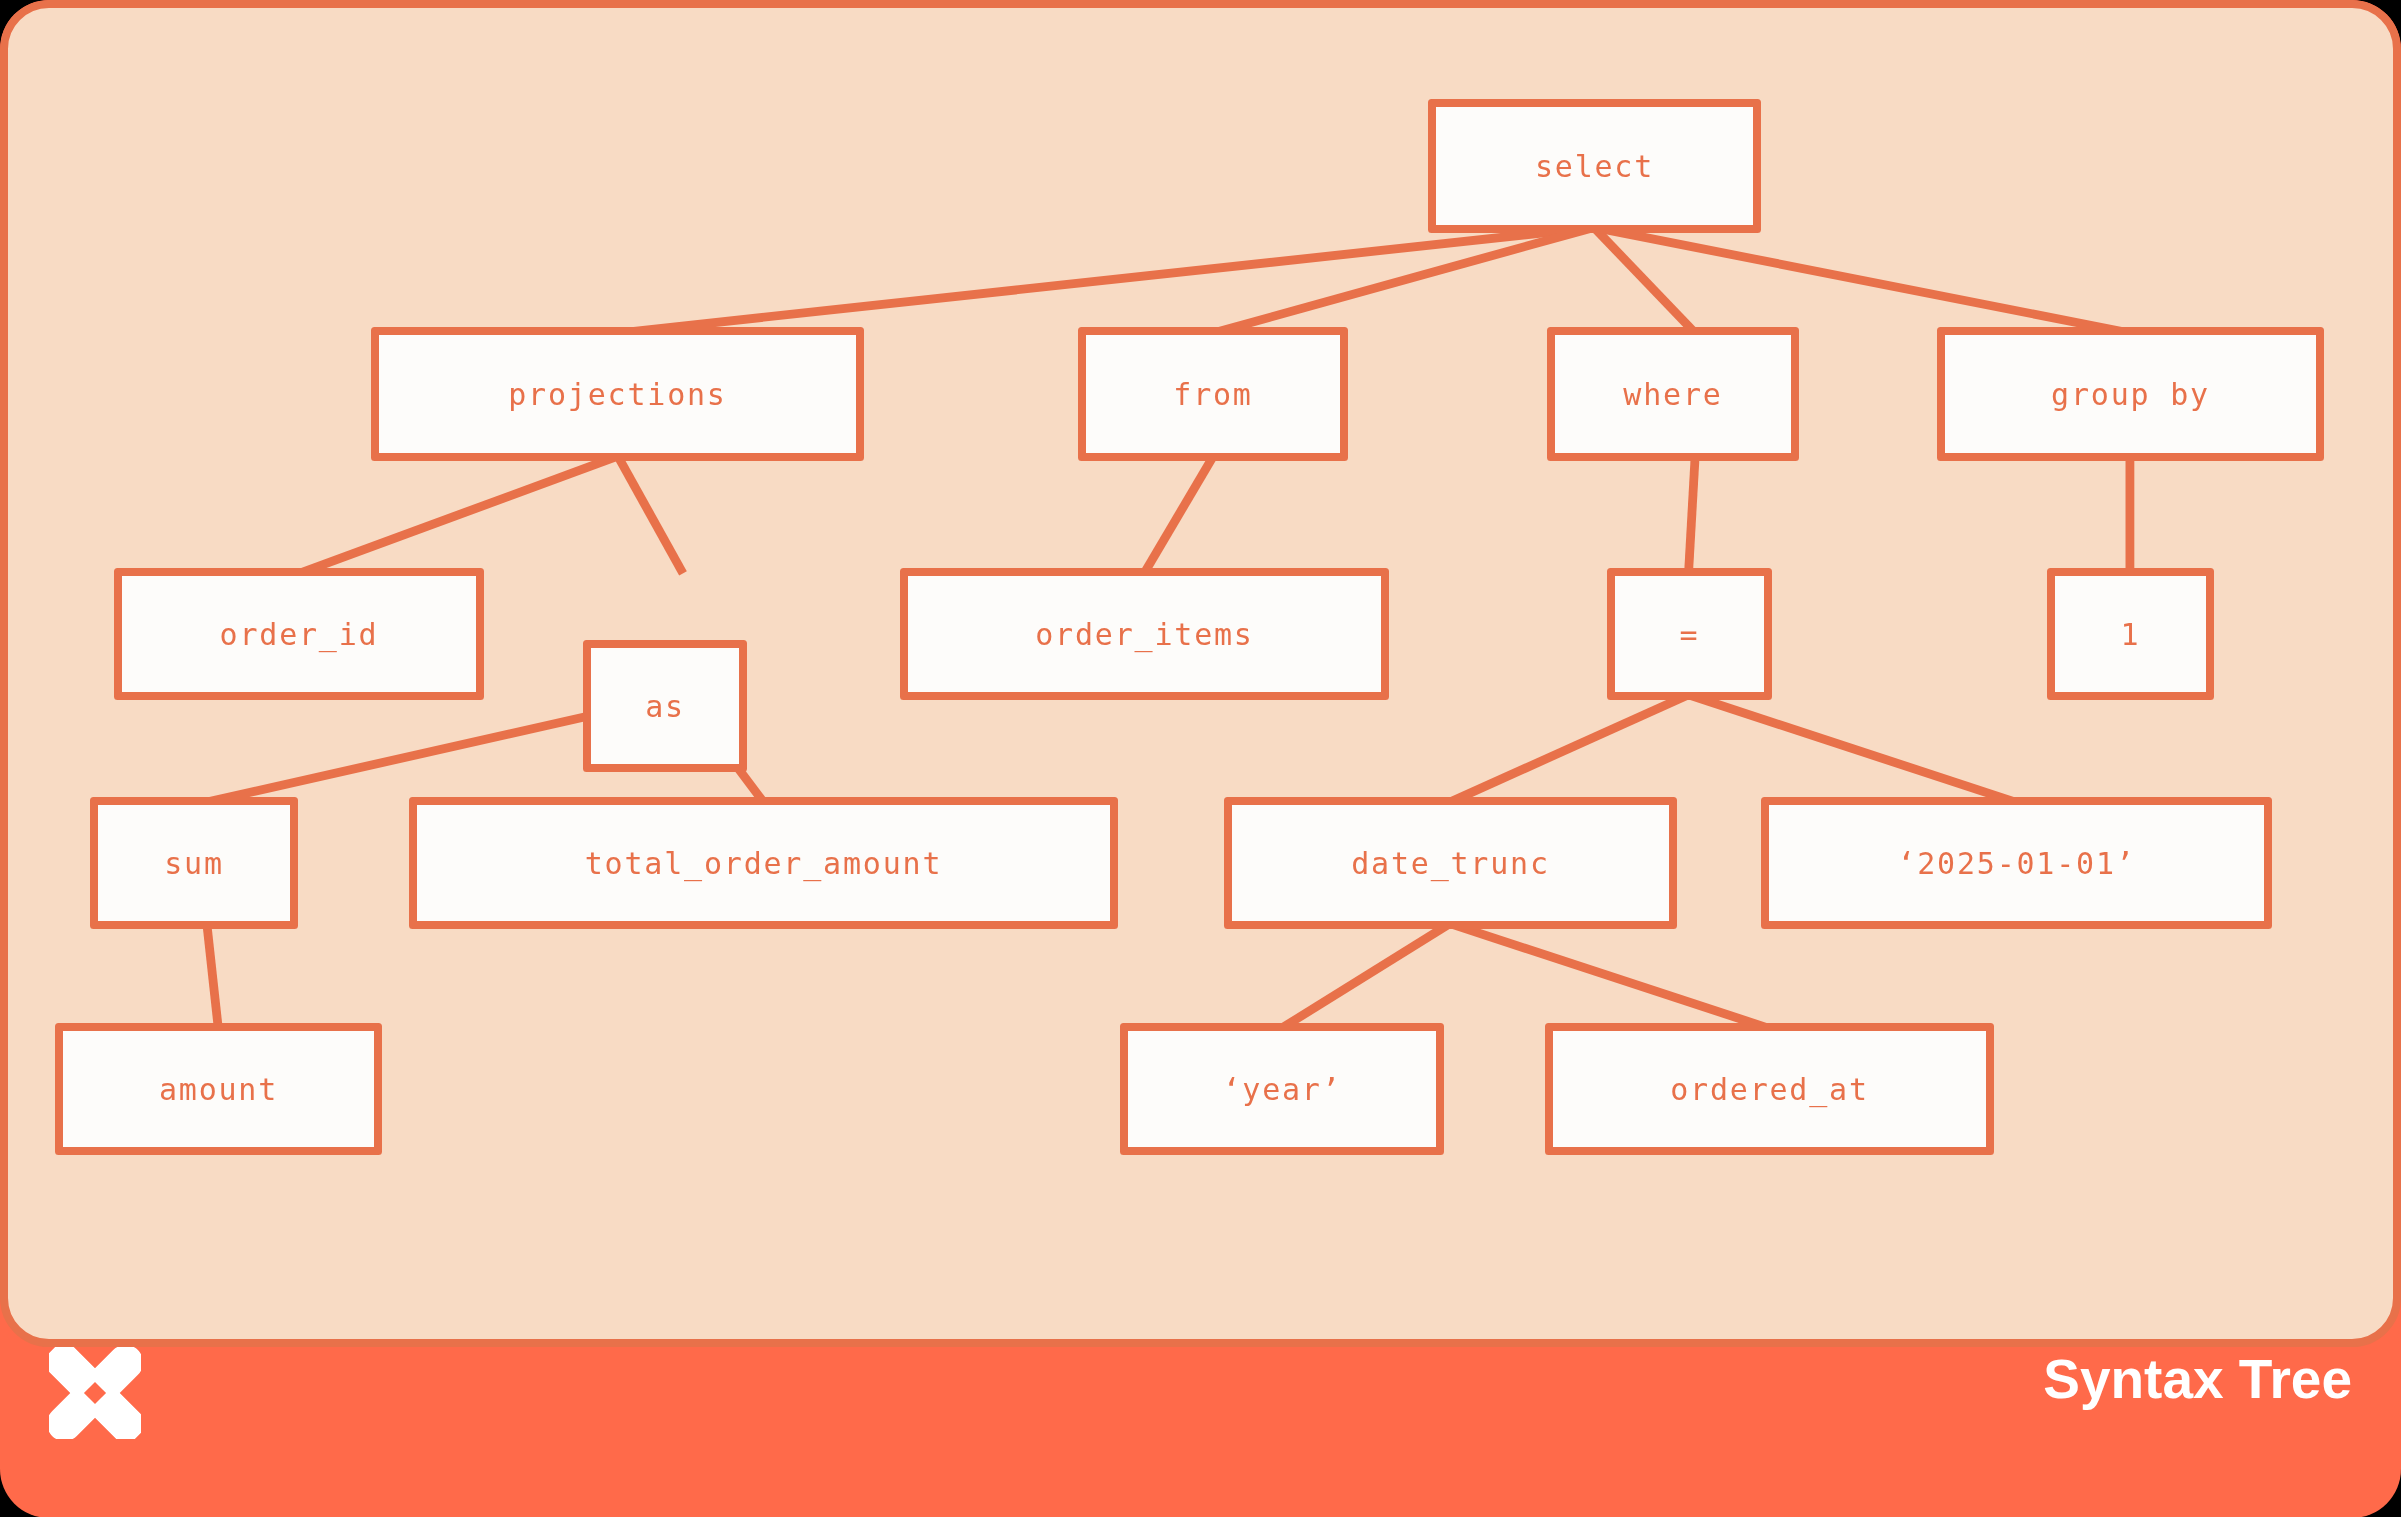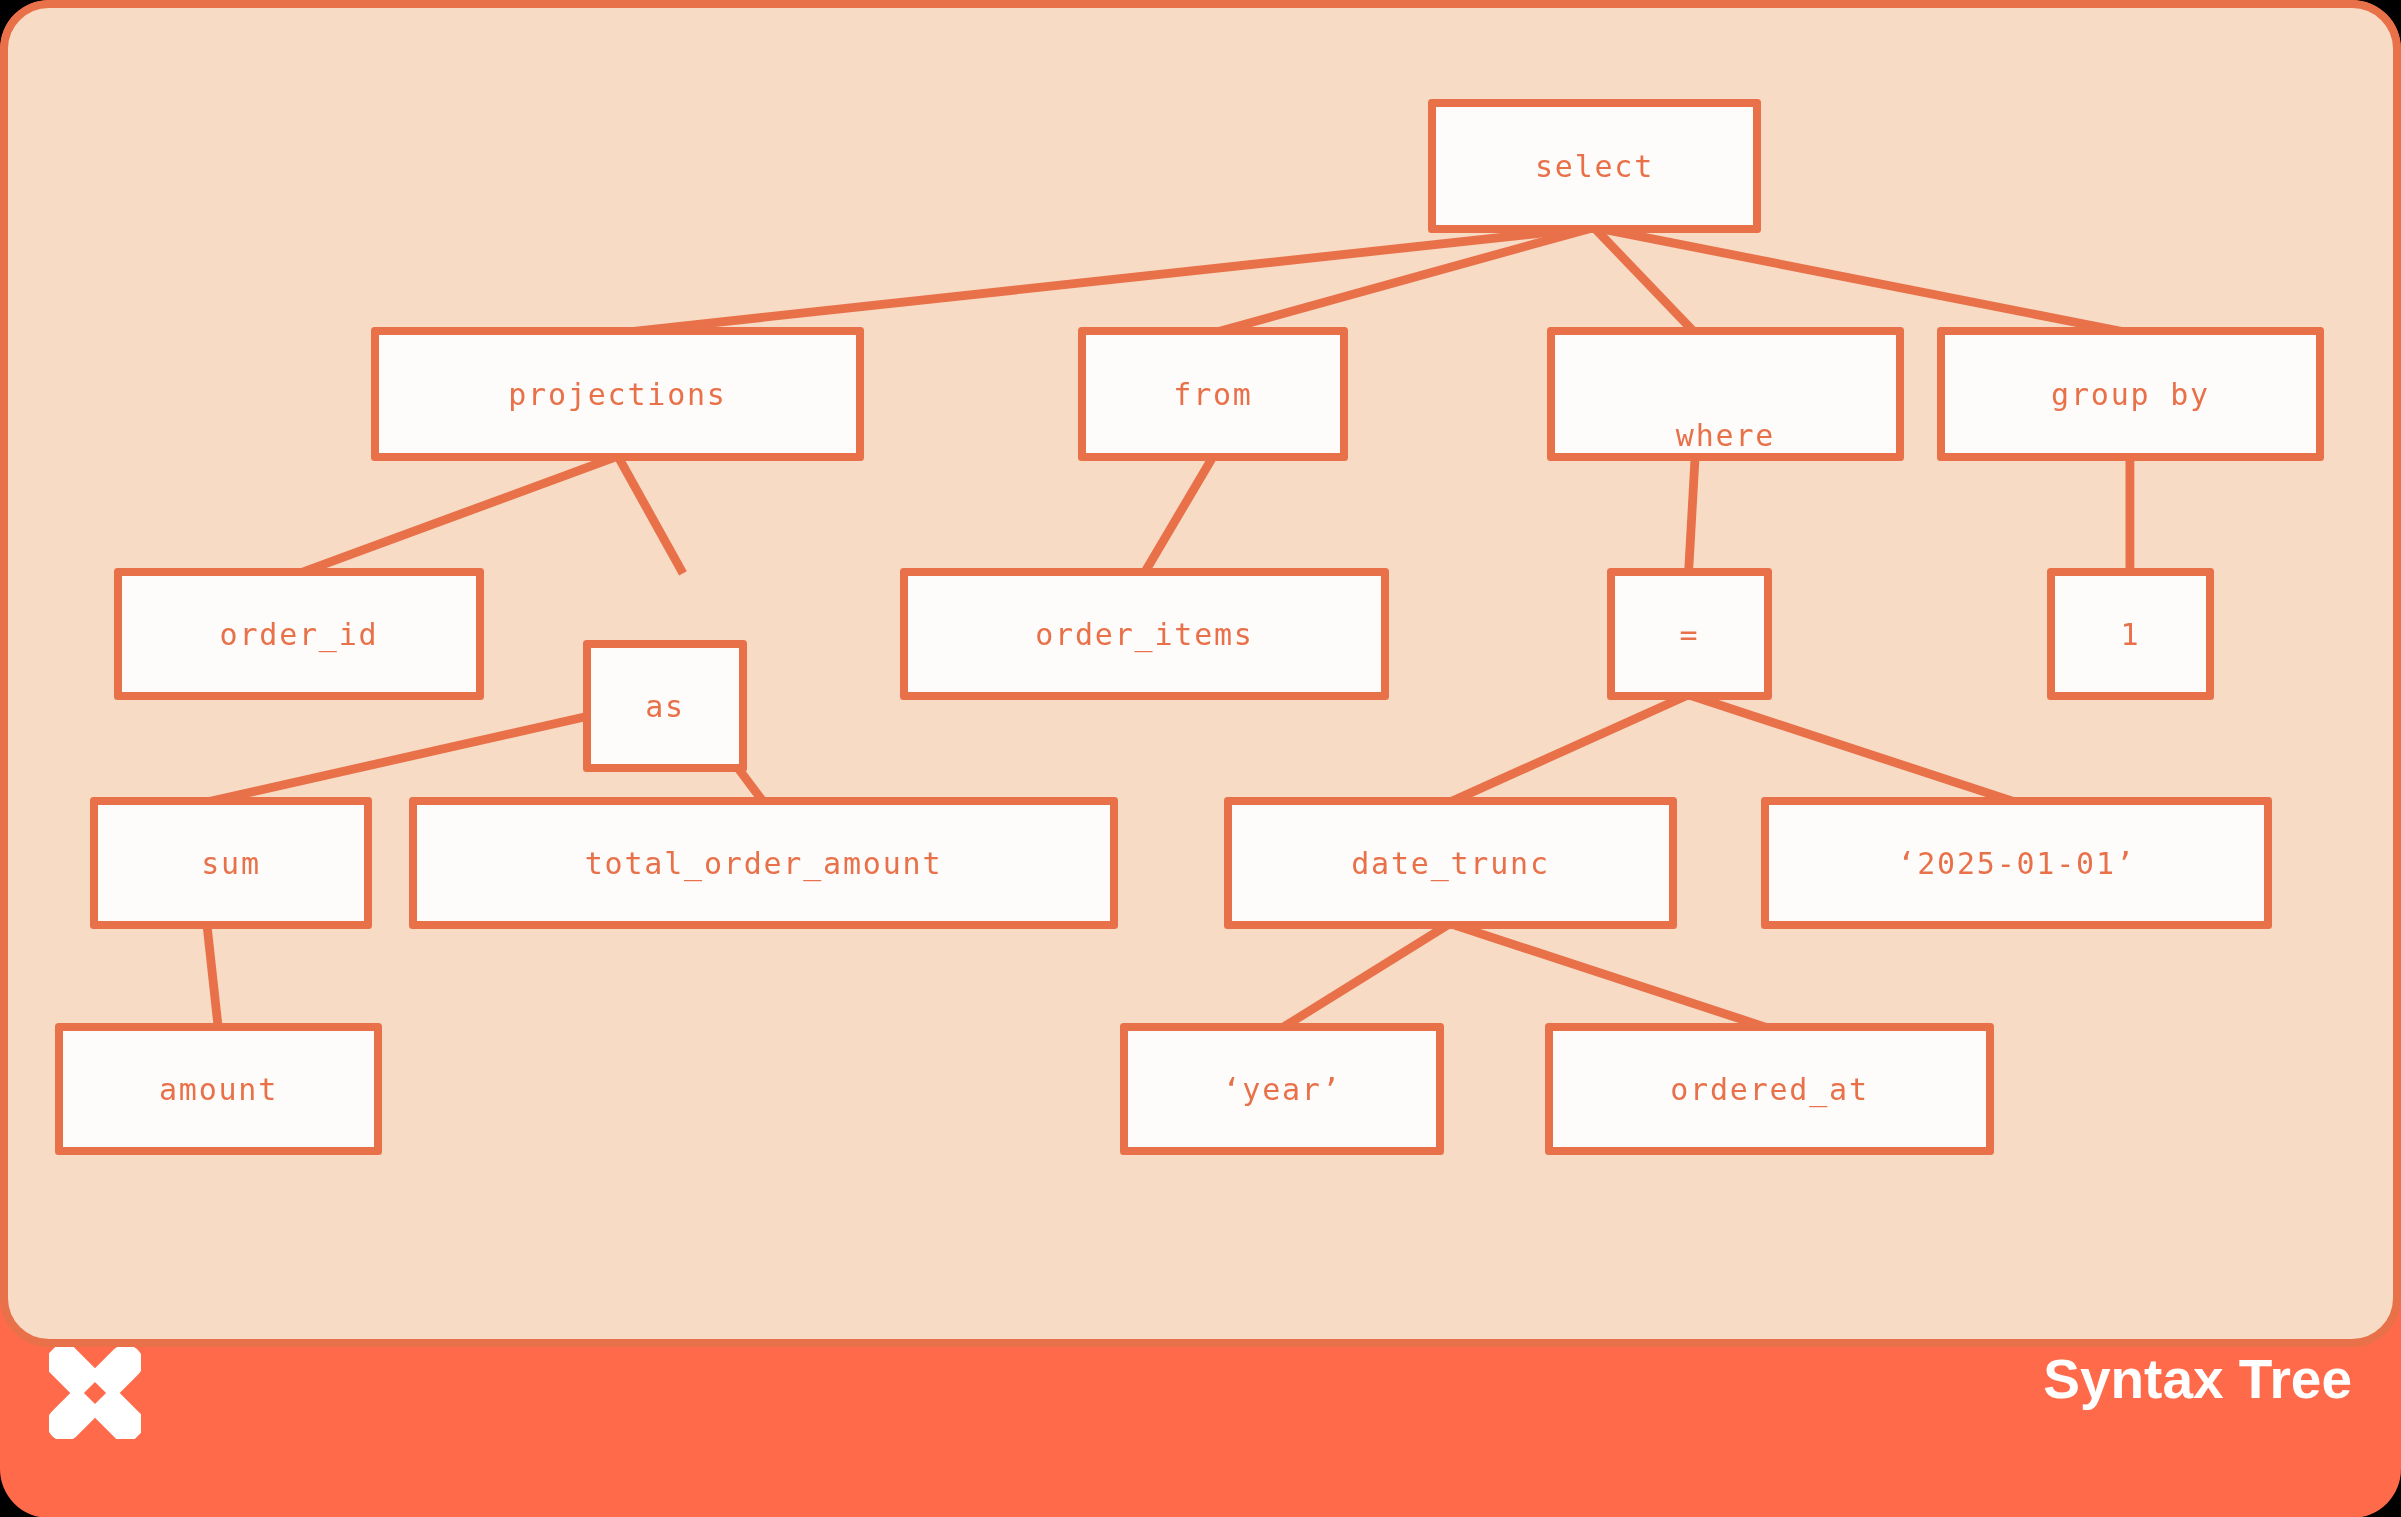--- a/index.html
+++ b/index.html
@@ -66,7 +66,7 @@
         <div class="node" style="left: 1078px; top: 327px; width: 270px; height: 134px;">
           <span>from</span>
         </div>
-        <div class="node" style="left: 1547px; top: 327px; width: 357px; height: 134px; align-items: flex-end;">
+        <div class="node" style="left: 1547px; top: 327px; width: 252px; height: 134px;">
           <span>where</span>
         </div>
         <div class="node" style="left: 114px; top: 568px; width: 370px; height: 132px;">

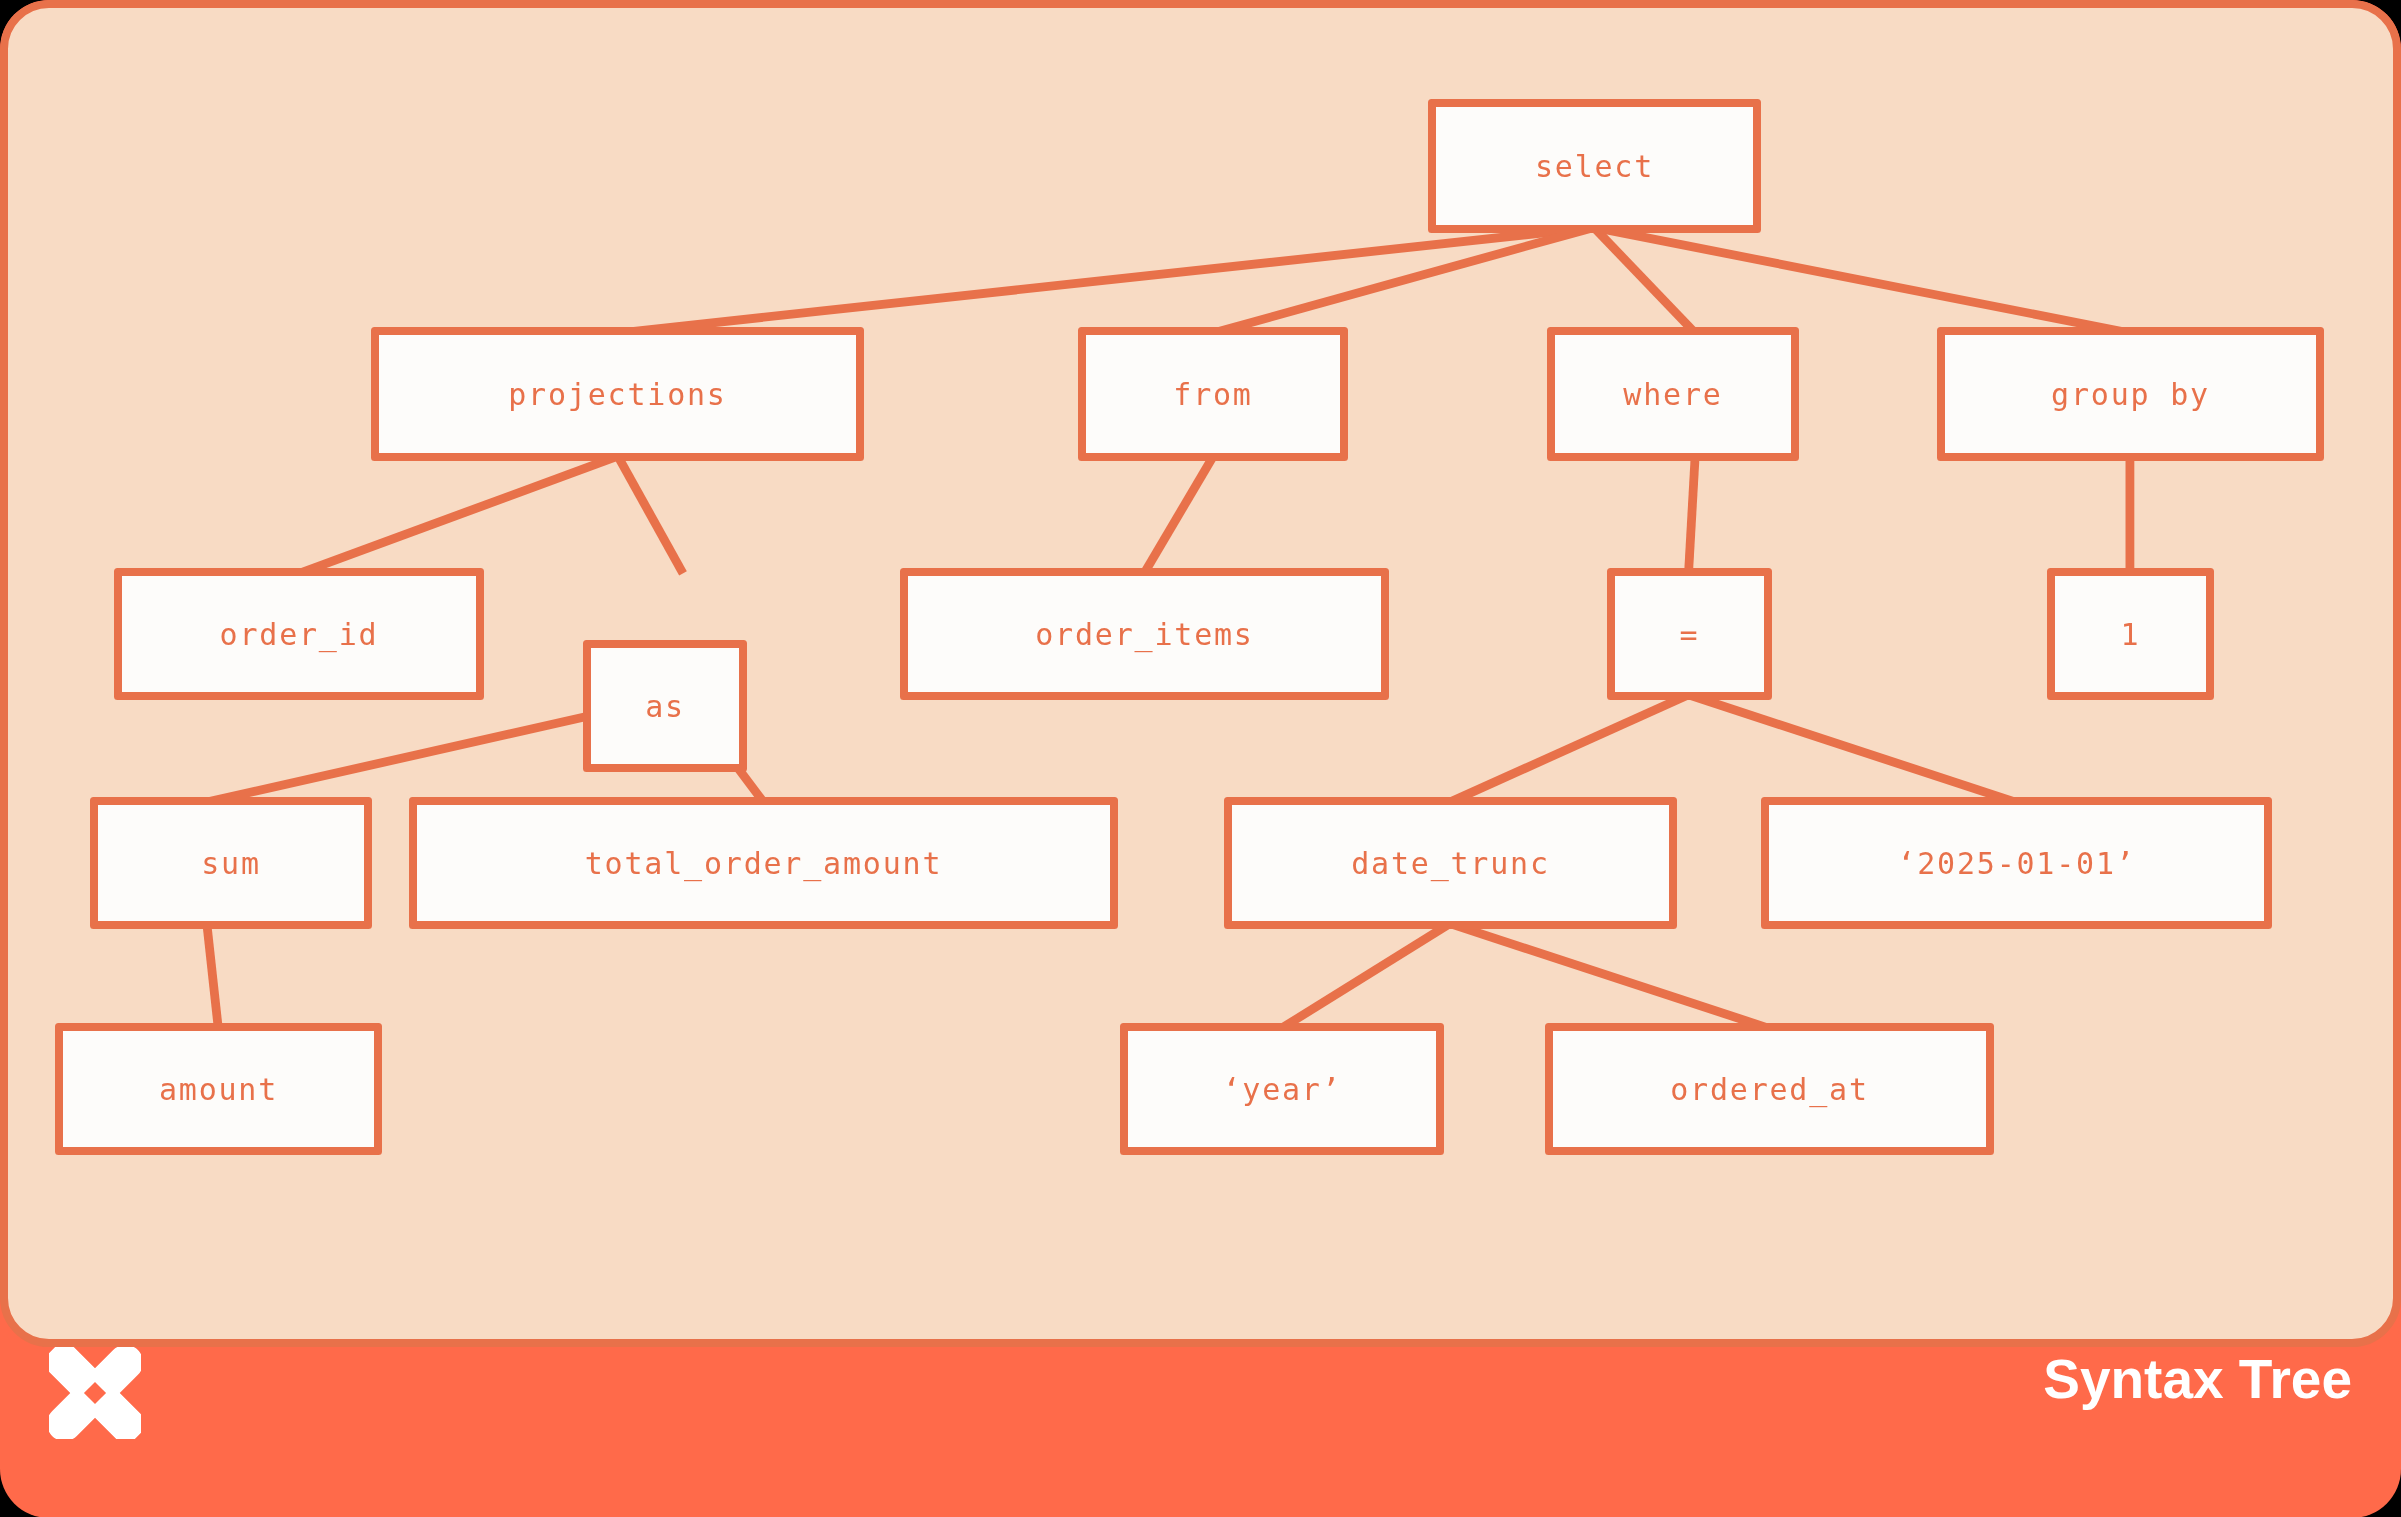--- a/index.html
+++ b/index.html
@@ -87,7 +87,7 @@
         <div class="node" style="left: 2047px; top: 568px; width: 167px; height: 132px;">
           <span>1</span>
         </div>
-        <div class="node" style="left: 90px; top: 797px; width: 282px; height: 132px;">
+        <div class="node" style="left: 90px; top: 797px; width: 208px; height: 132px;">
           <span>sum</span>
         </div>
         <div class="node" style="left: 409px; top: 797px; width: 709px; height: 132px;">

